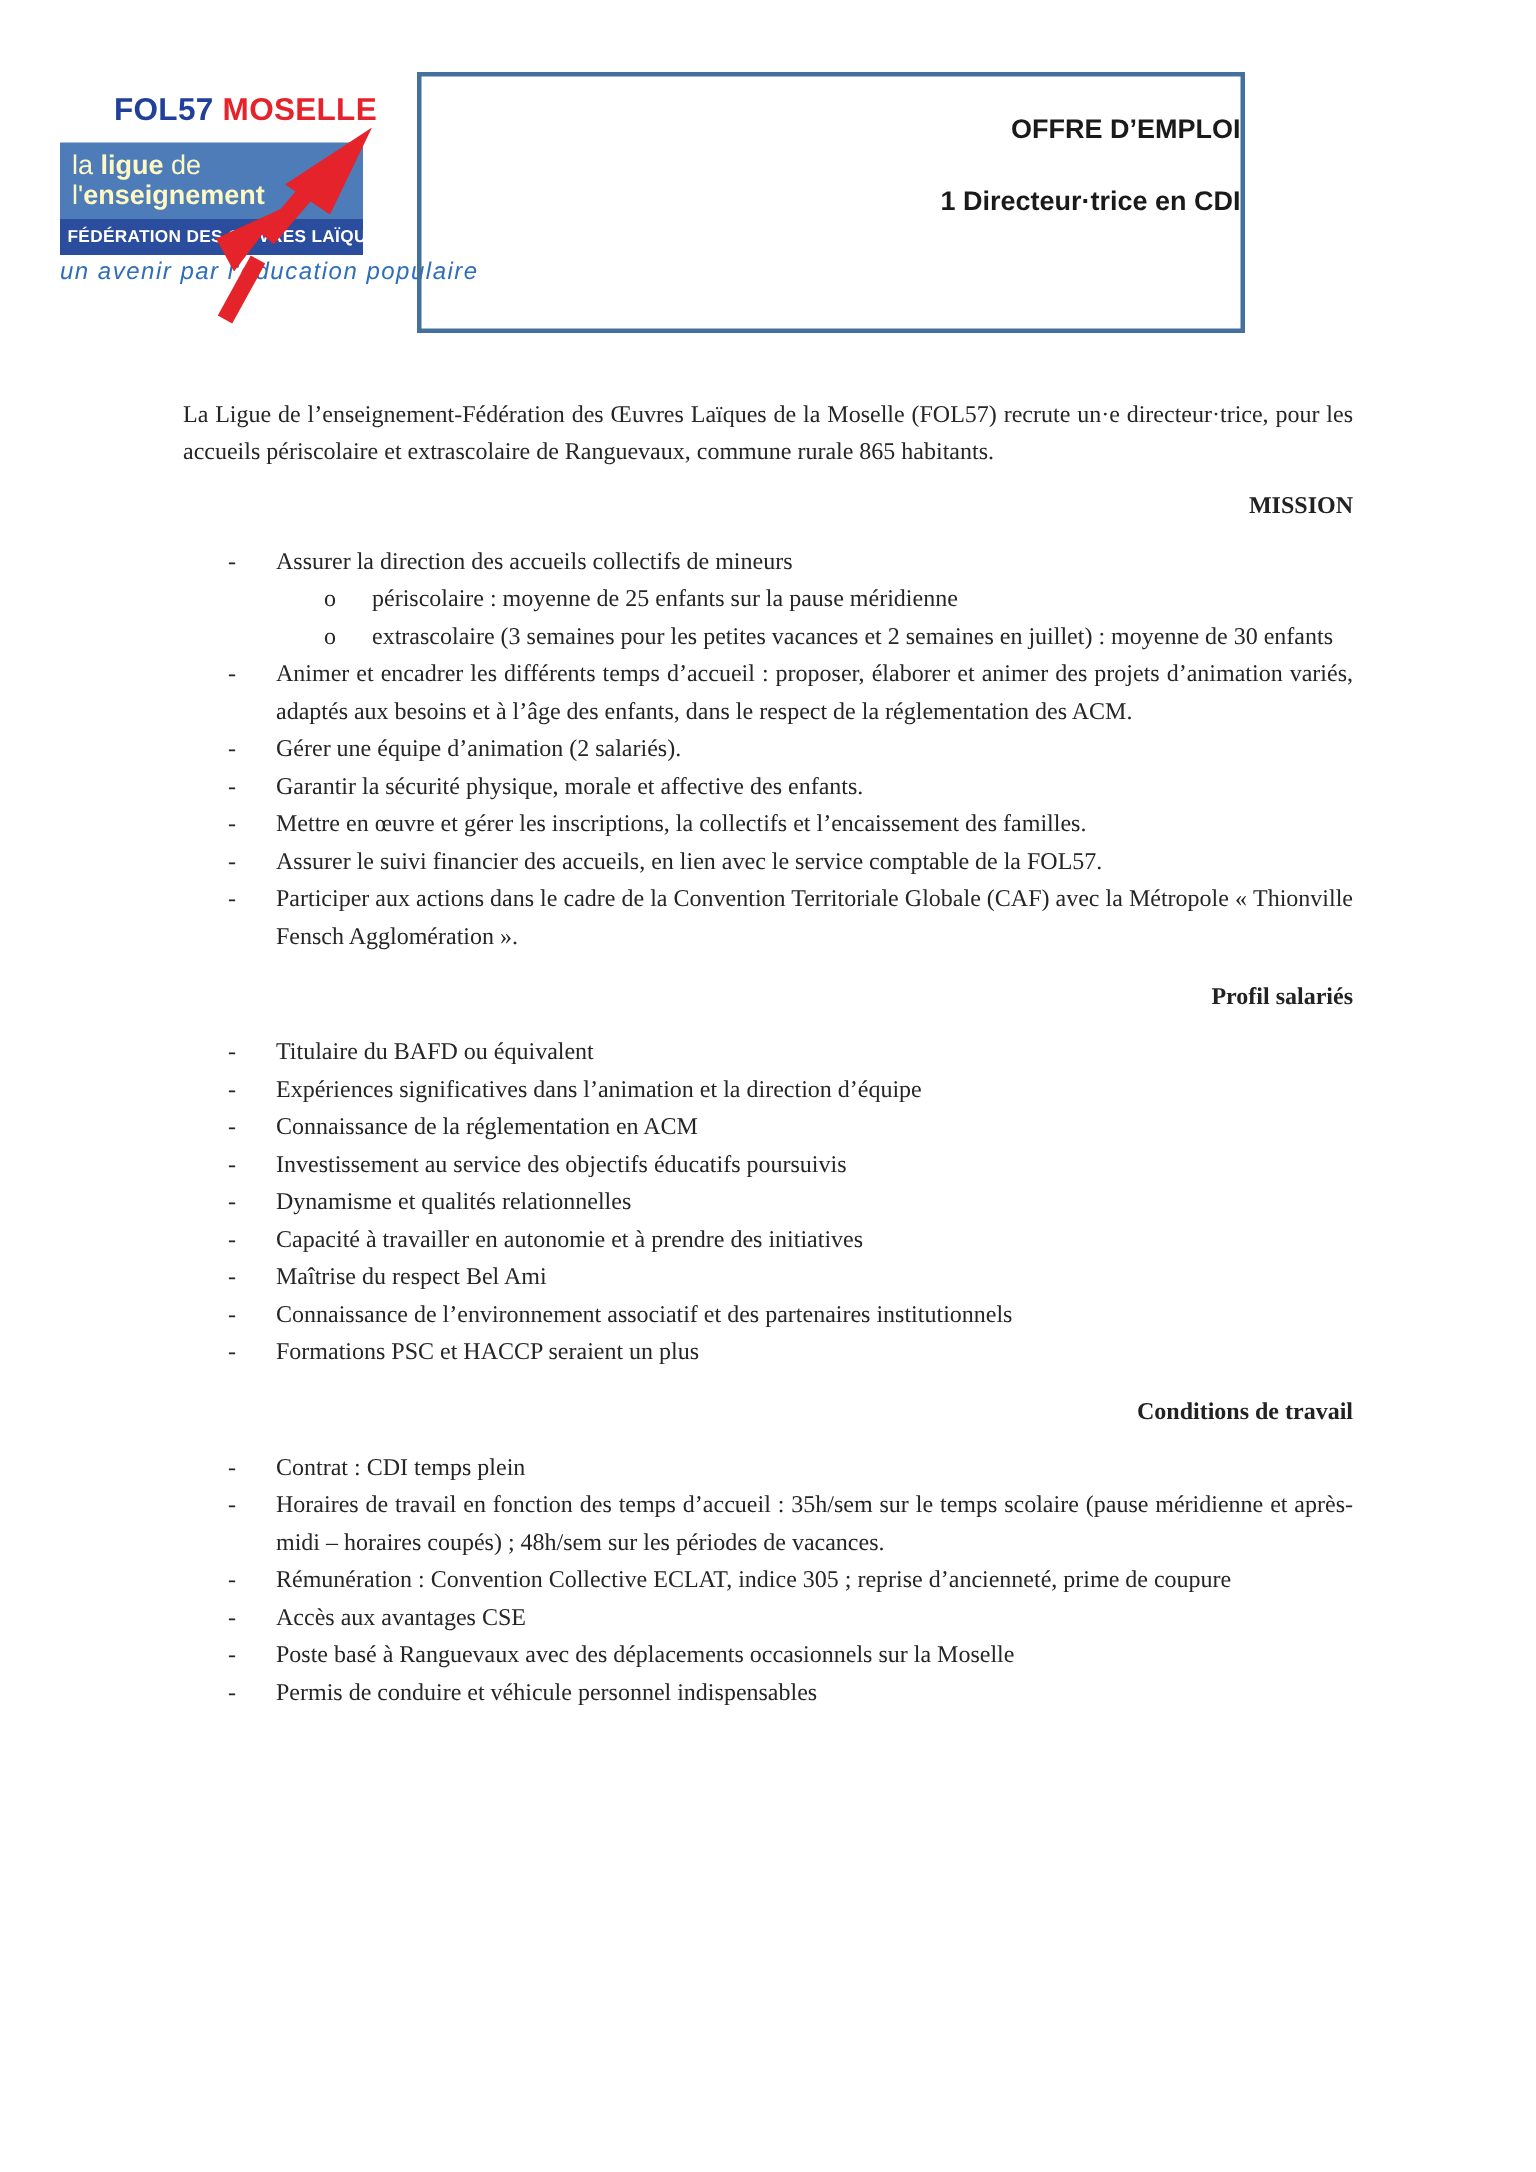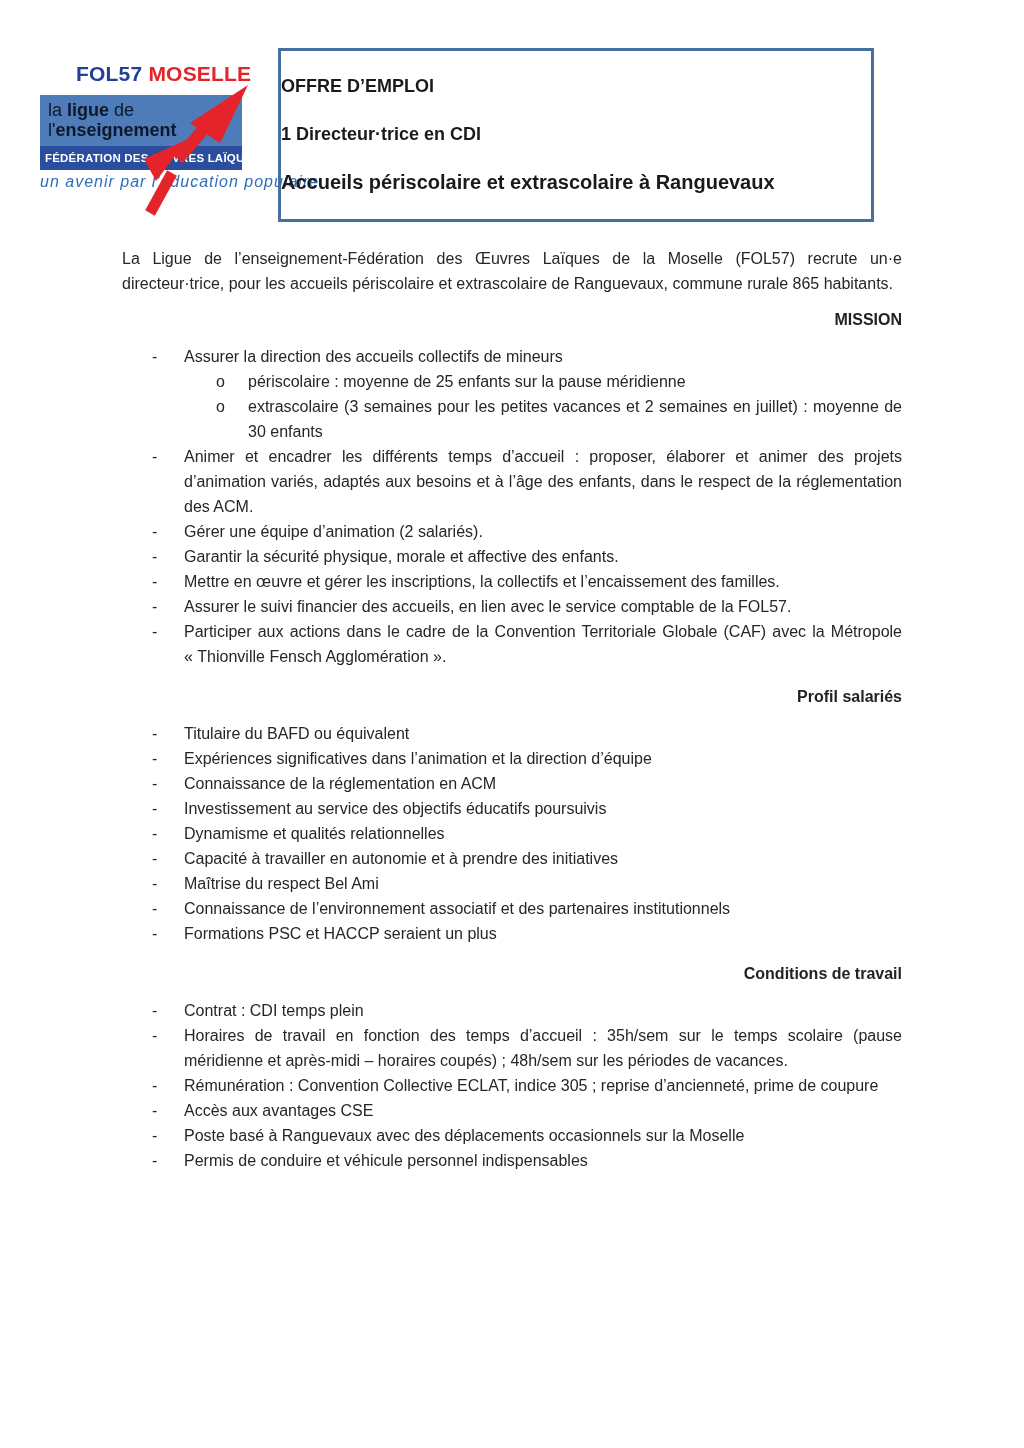--- a/index.html
+++ b/index.html
@@ -35,9 +35,9 @@
 
   
   .title-box {
-    position: absolute; left: 278px; top: 48px; width: 596px; height: 174px;
+    position: absolute; left: 278px; top: 48px; width: 552px; height: 174px;
     border: 3px solid #44709d; box-sizing: border-box;
-    text-align: left; color: #1a1a1a;
+    text-align: right; color: #1a1a1a;
   }
   .title-box p { margin: 0; font-weight: bold; }
   .tb-line1 { padding-top: 25px; font-size: 18px; }

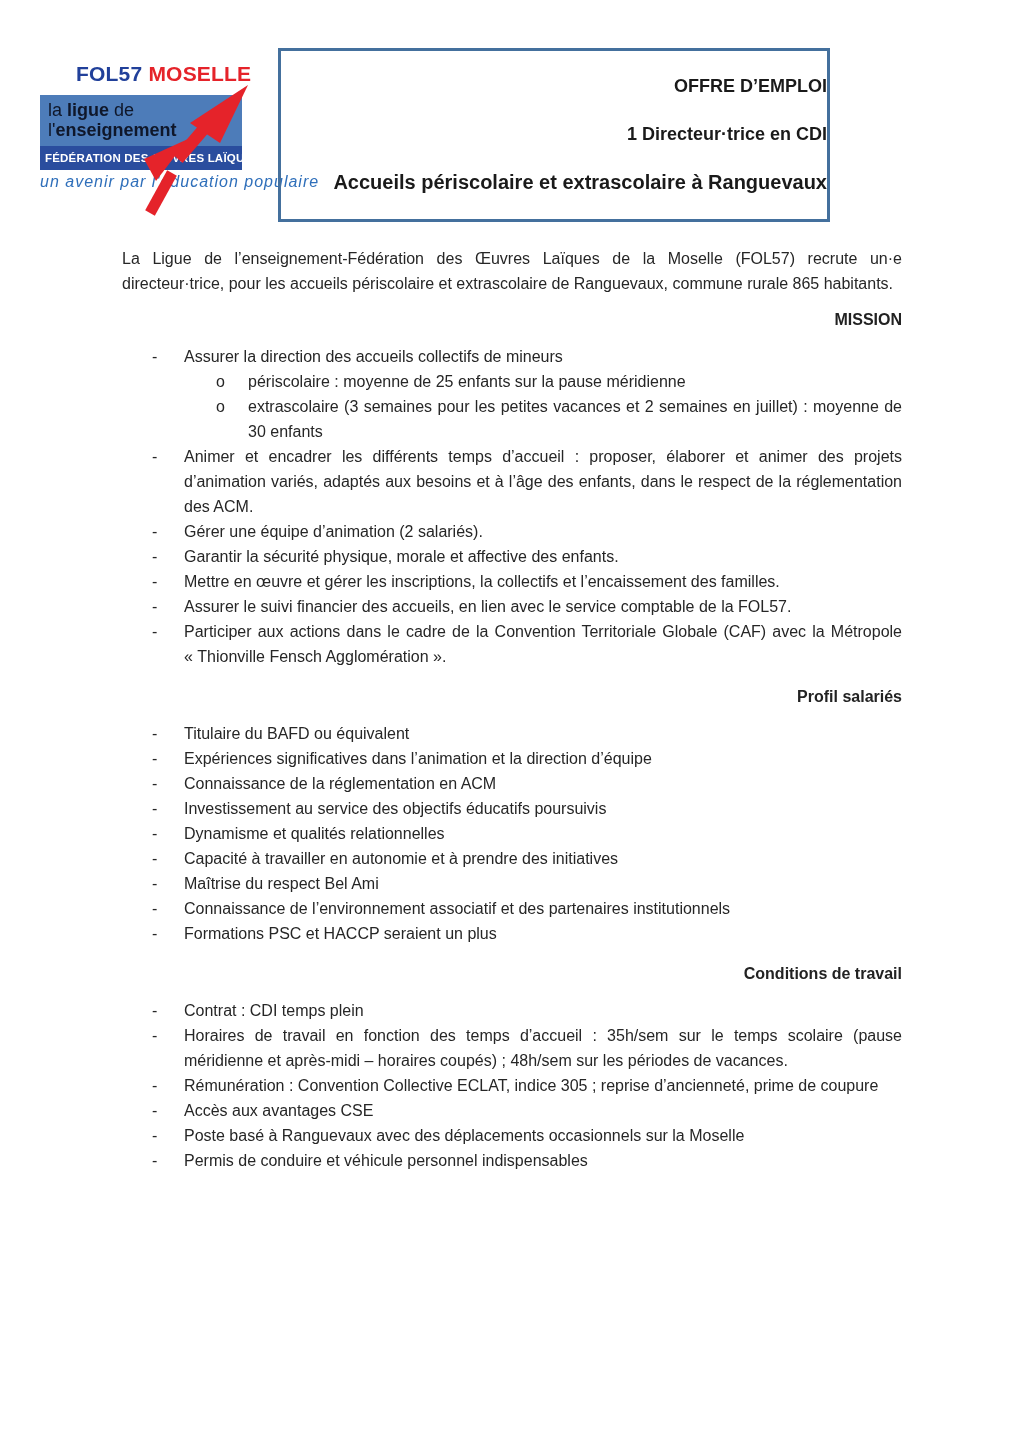--- a/index.html
+++ b/index.html
@@ -18,7 +18,7 @@
   .logo-title .moselle { color: #e5232a; }
   .logo-box { position: relative; margin-top: 9px; width: 202px; }
   .band-light {
-    background: #4d7cb9; color: #0f172a;
+    background: #4d7cb9; color: #fef9c3;
     font-size: 18px; line-height: 1.12; padding: 5px 8px 6px;
   }
   .band-light b { font-weight: bold; }

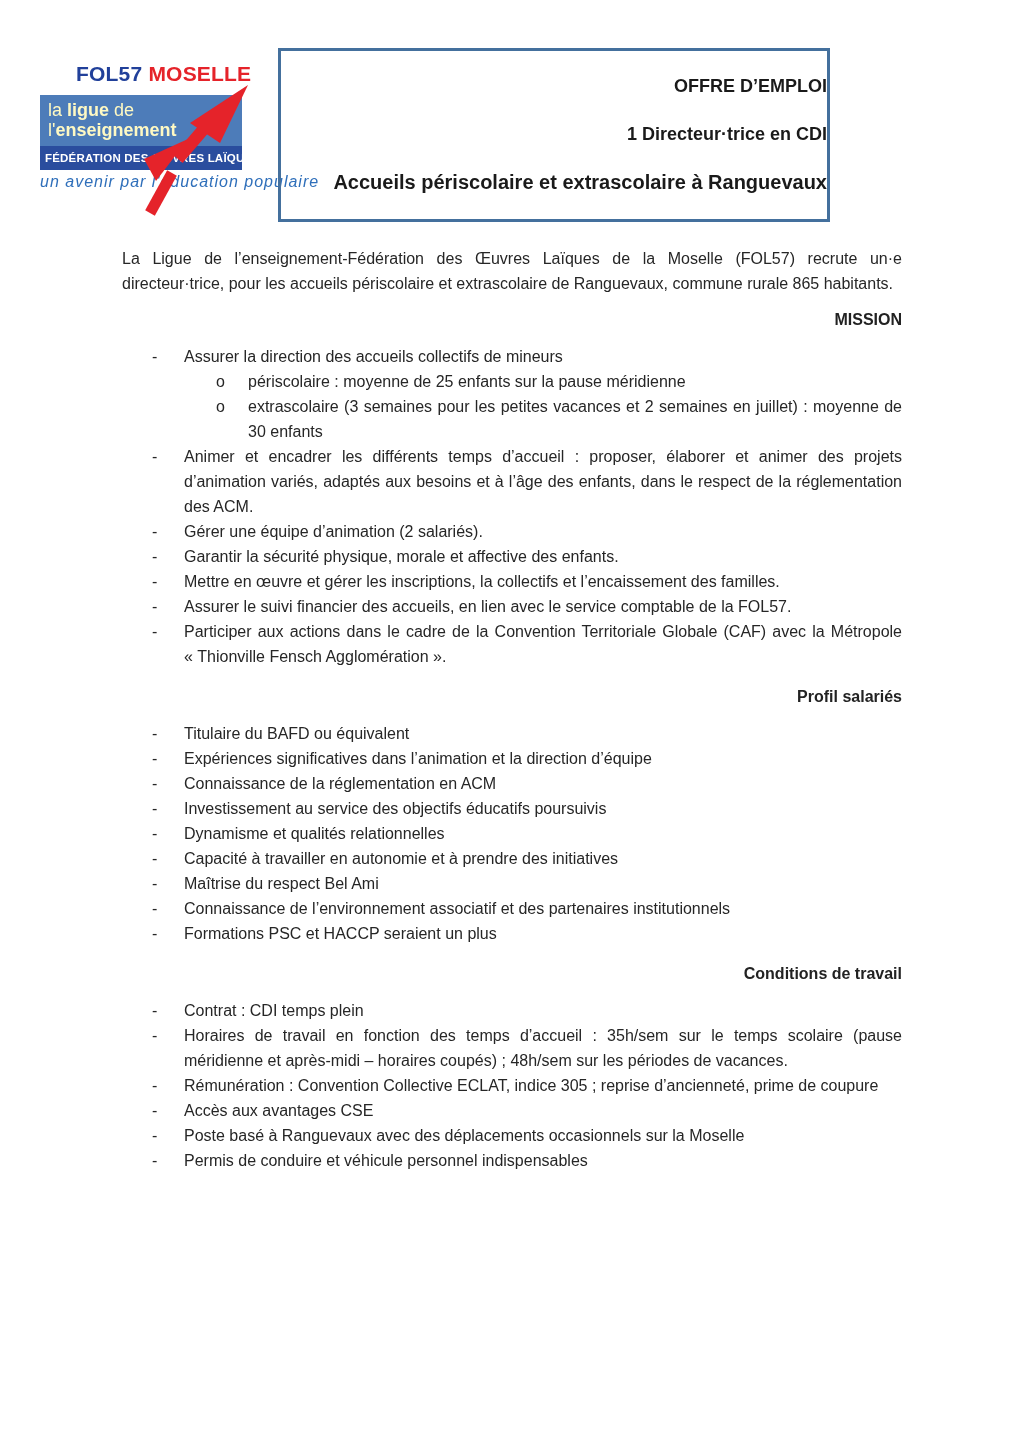--- a/index.html
+++ b/index.html
@@ -95,7 +95,6 @@
   <div class="title-box">
     <p class="tb-line1">OFFRE D’EMPLOI</p>
     <p class="tb-line2">1 Directeur·trice en CDI</p>
-    <p class="tb-line3">Accueils périscolaire et extrascolaire à Ranguevaux</p>
   </div>
 
   <div class="content">

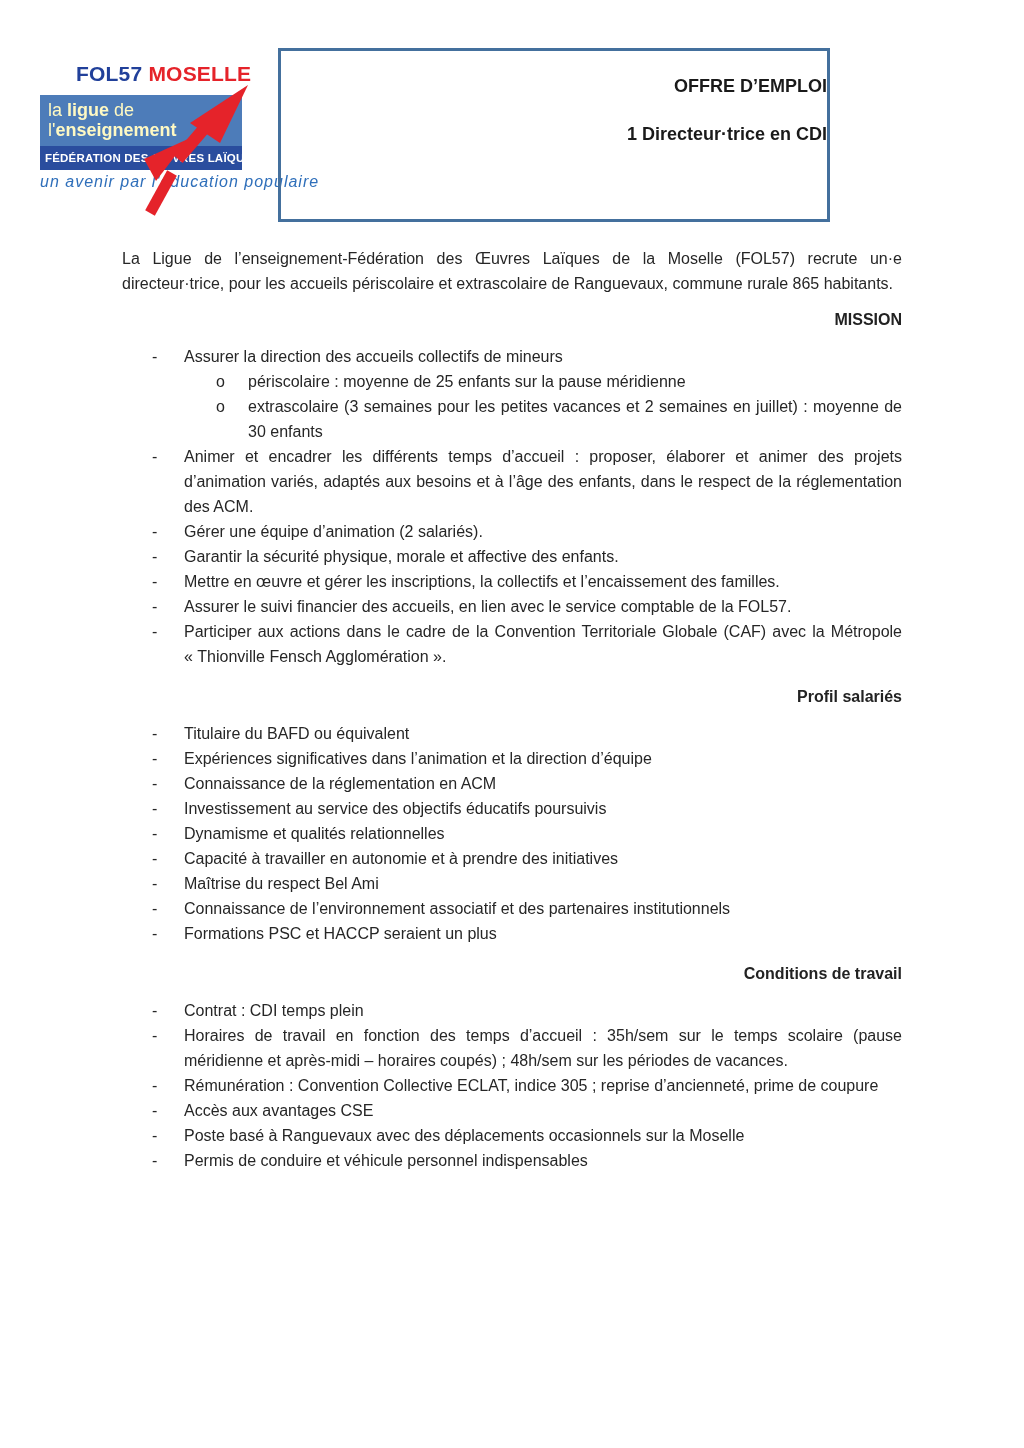--- a/index.html
+++ b/index.html
@@ -46,10 +46,11 @@
 
   
   .content {
-    position: absolute; left: 122px; top: 246px; width: 780px;
+    position: absolute; left: 122px; top: 264px; width: 780px;
     font-size: 16px; line-height: 25px; color: #262626;
     text-align: justify;
     hyphens: auto;
+    font-family: Liberation Serif, serif;
   }
   .content p { margin: 0 0 11px 0; }
   .content h2 {

